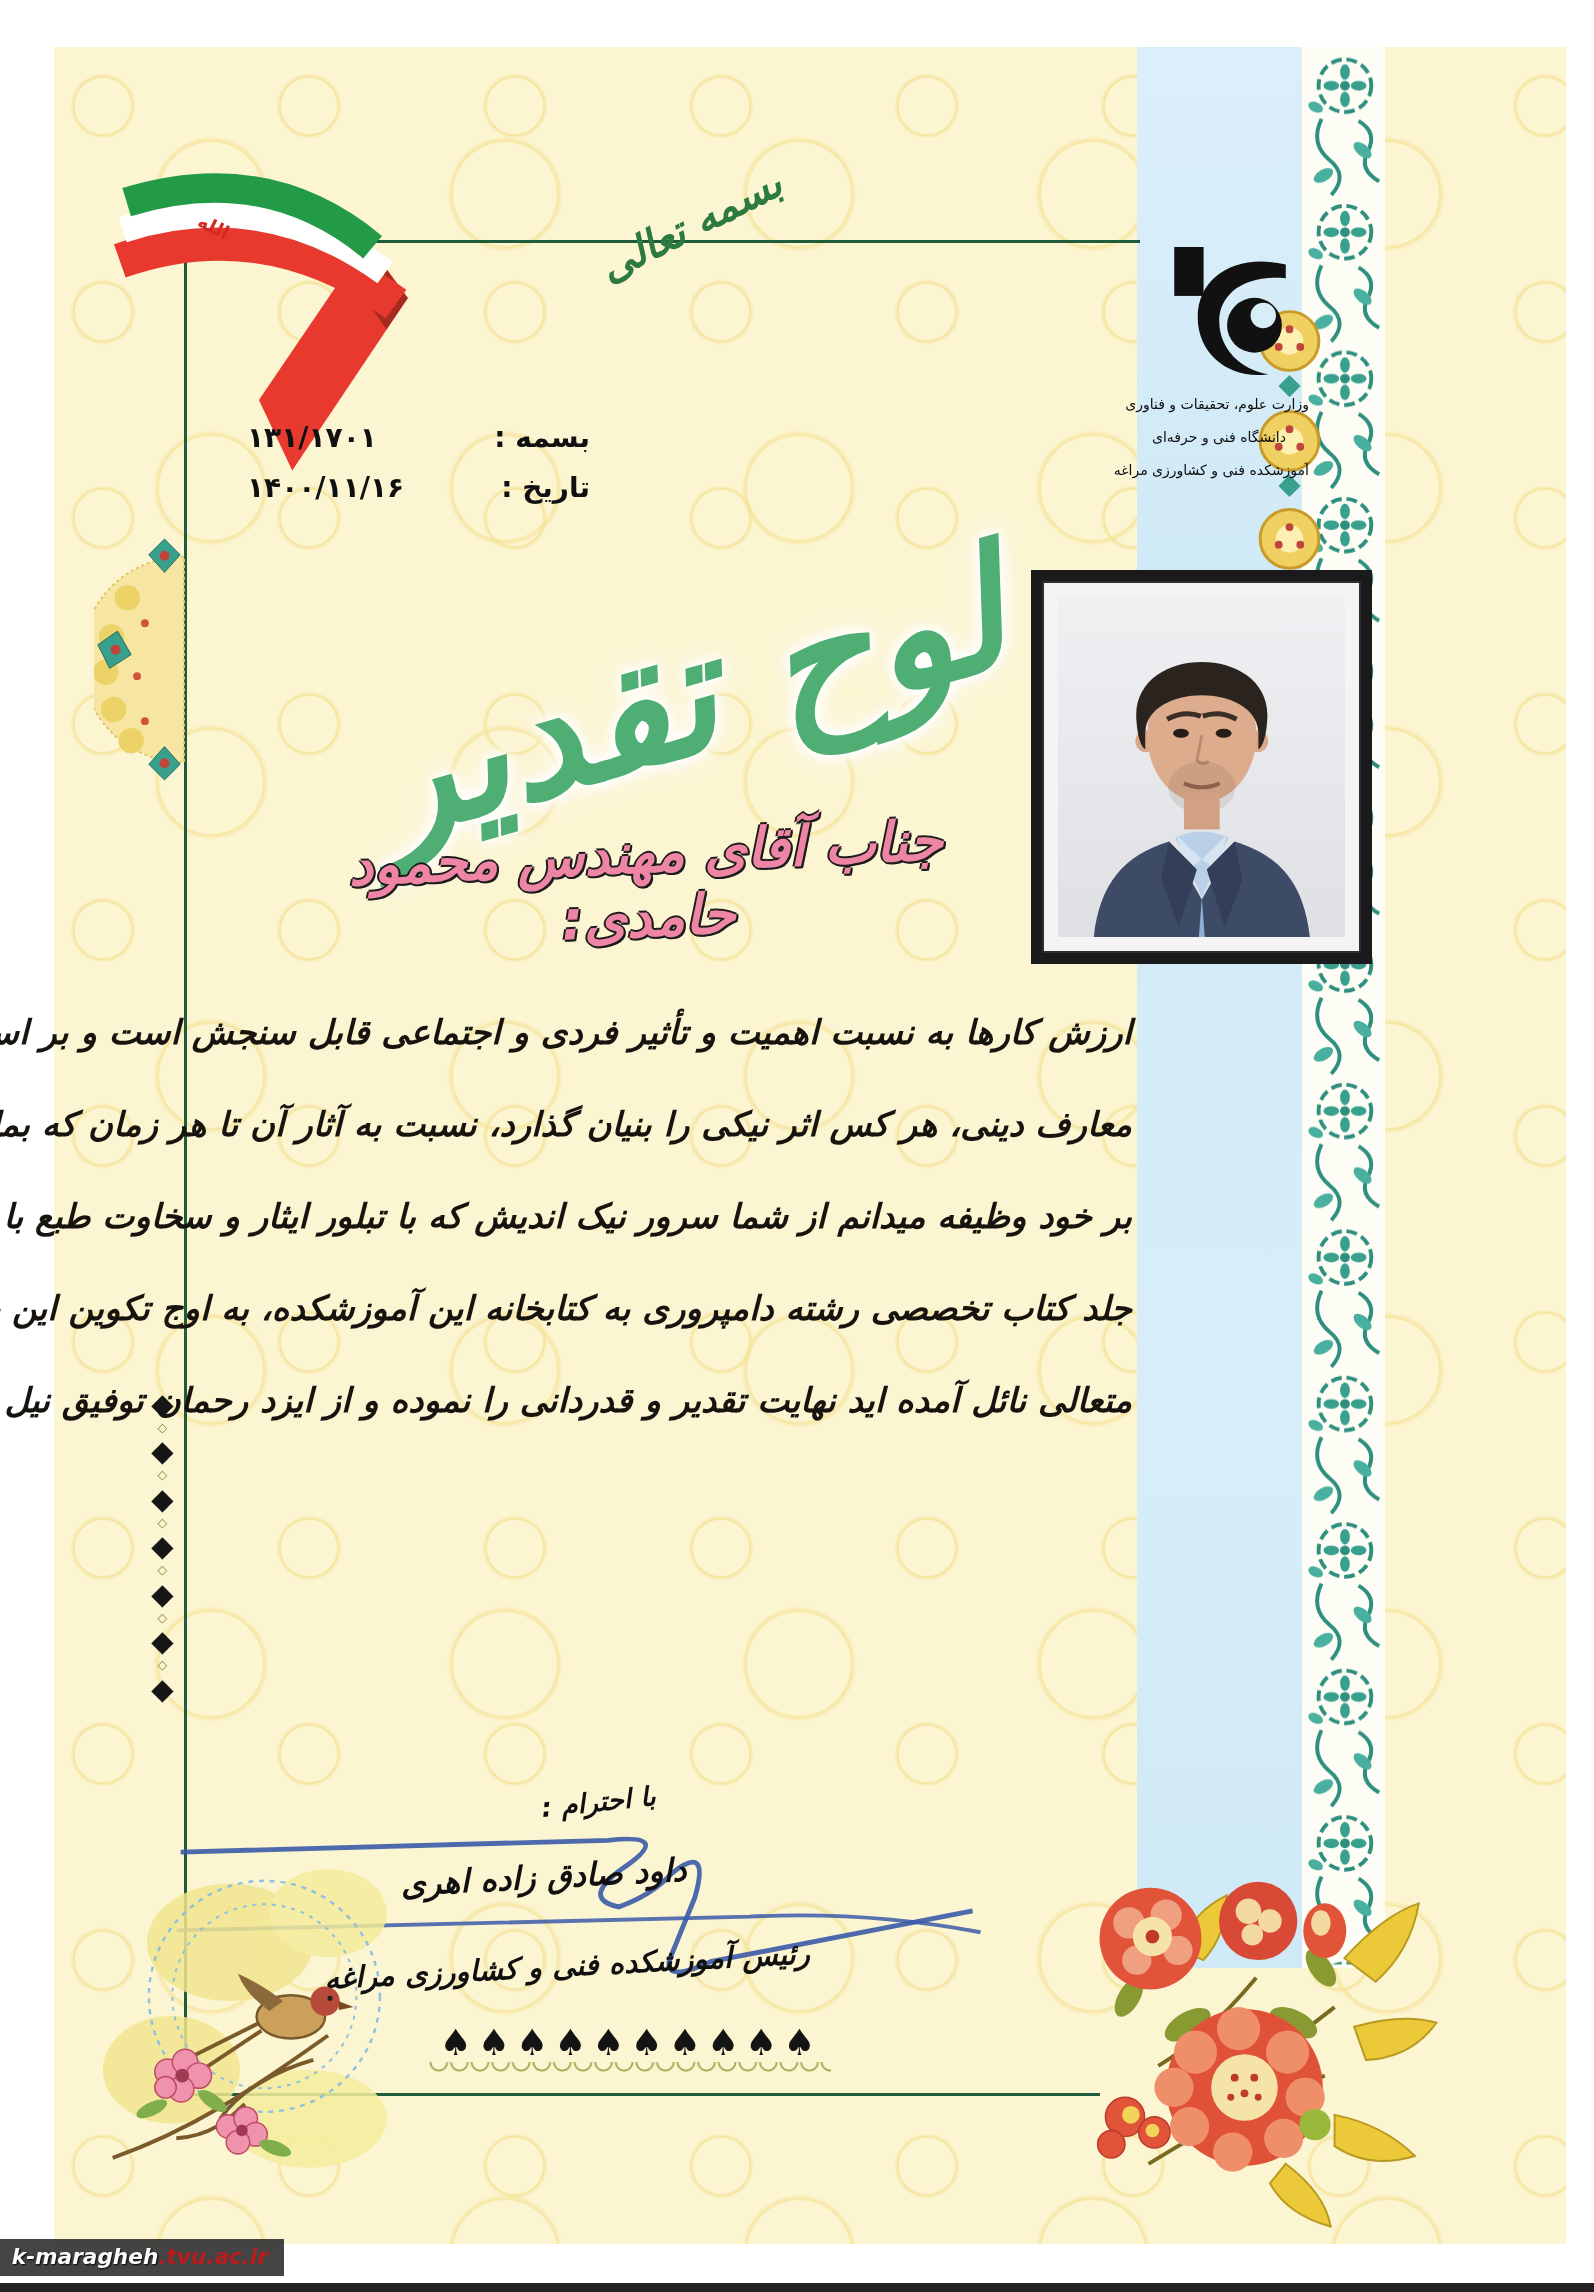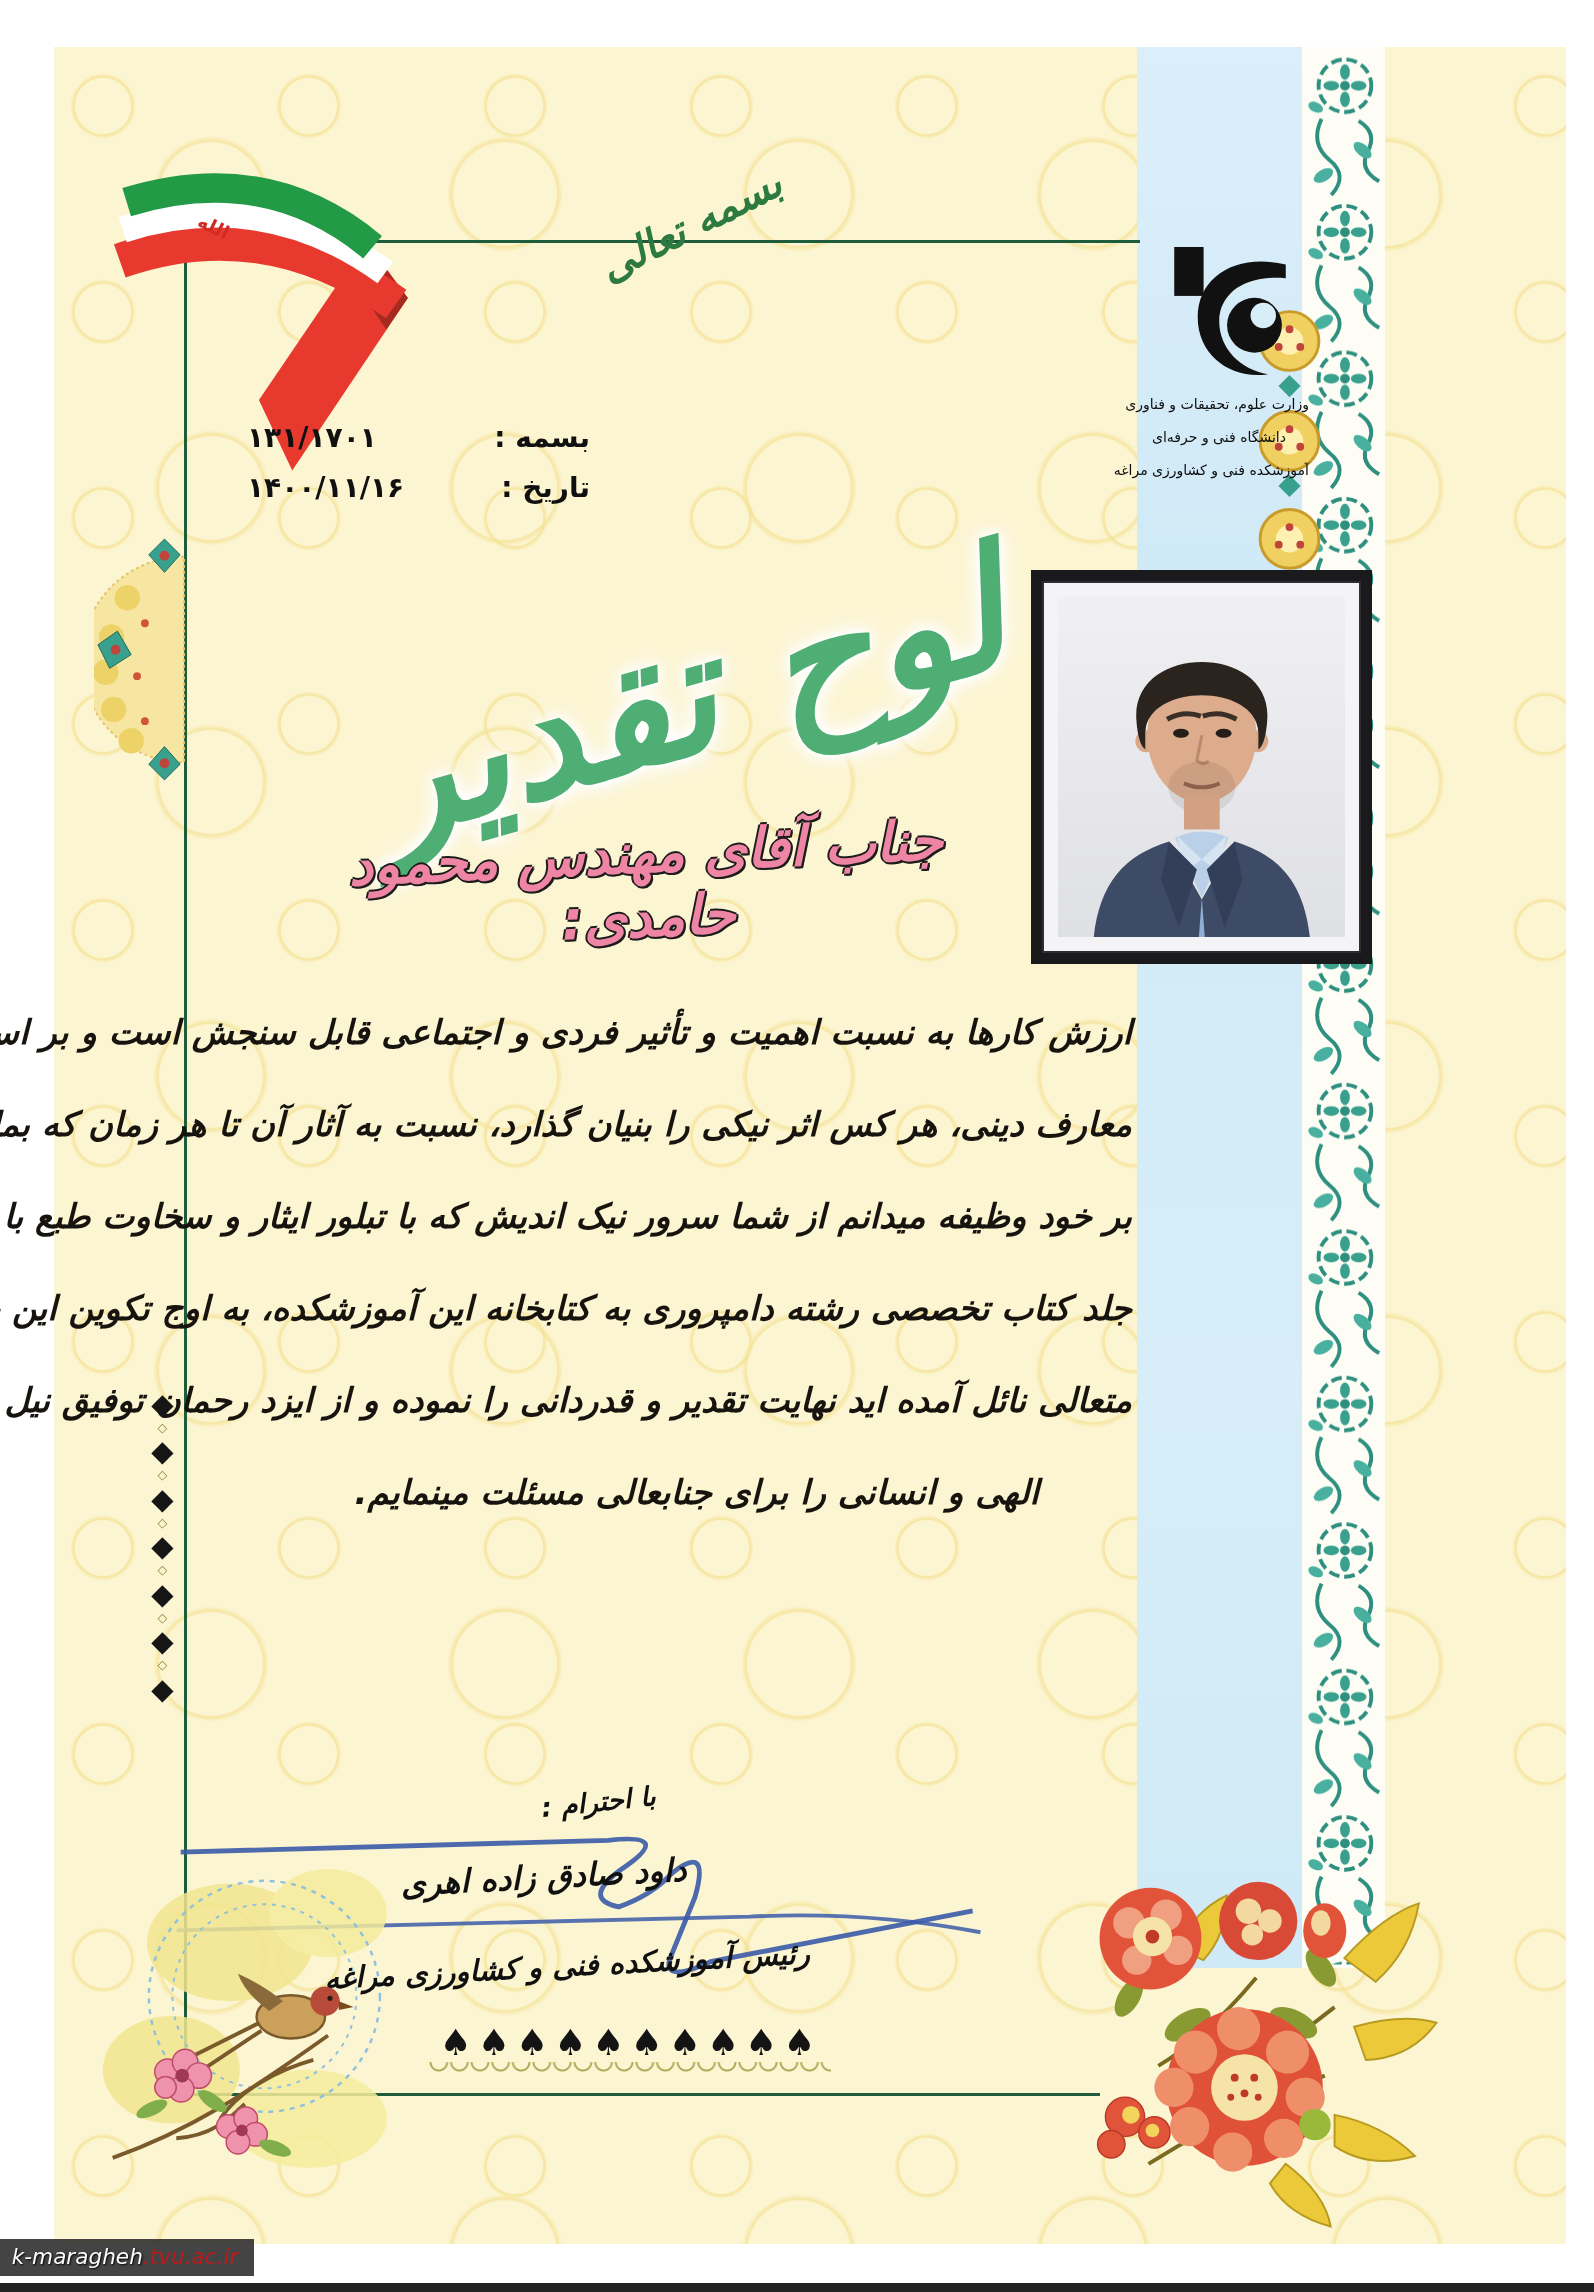--- a/index.html
+++ b/index.html
@@ -208,7 +208,6 @@
     <div class="bline">بر خود وظیفه میدانم از شما سرور نیک اندیش که با تبلور ایثار و سخاوت طبع با اهدای ۱۳۰</div>
     <div class="bline">جلد کتاب تخصصی رشته دامپروری به کتابخانه این آموزشکده، به اوج تکوین این خصائص</div>
     <div class="bline">متعالی نائل آمده اید نهایت تقدیر و قدردانی را نموده و از ایزد رحمان توفیق نیل به اهداف</div>
-    <div class="bline start">الهی و انسانی را برای جنابعالی مسئلت مینمایم.</div>
   </div>
 
   <div class="salutation">با احترام :</div>

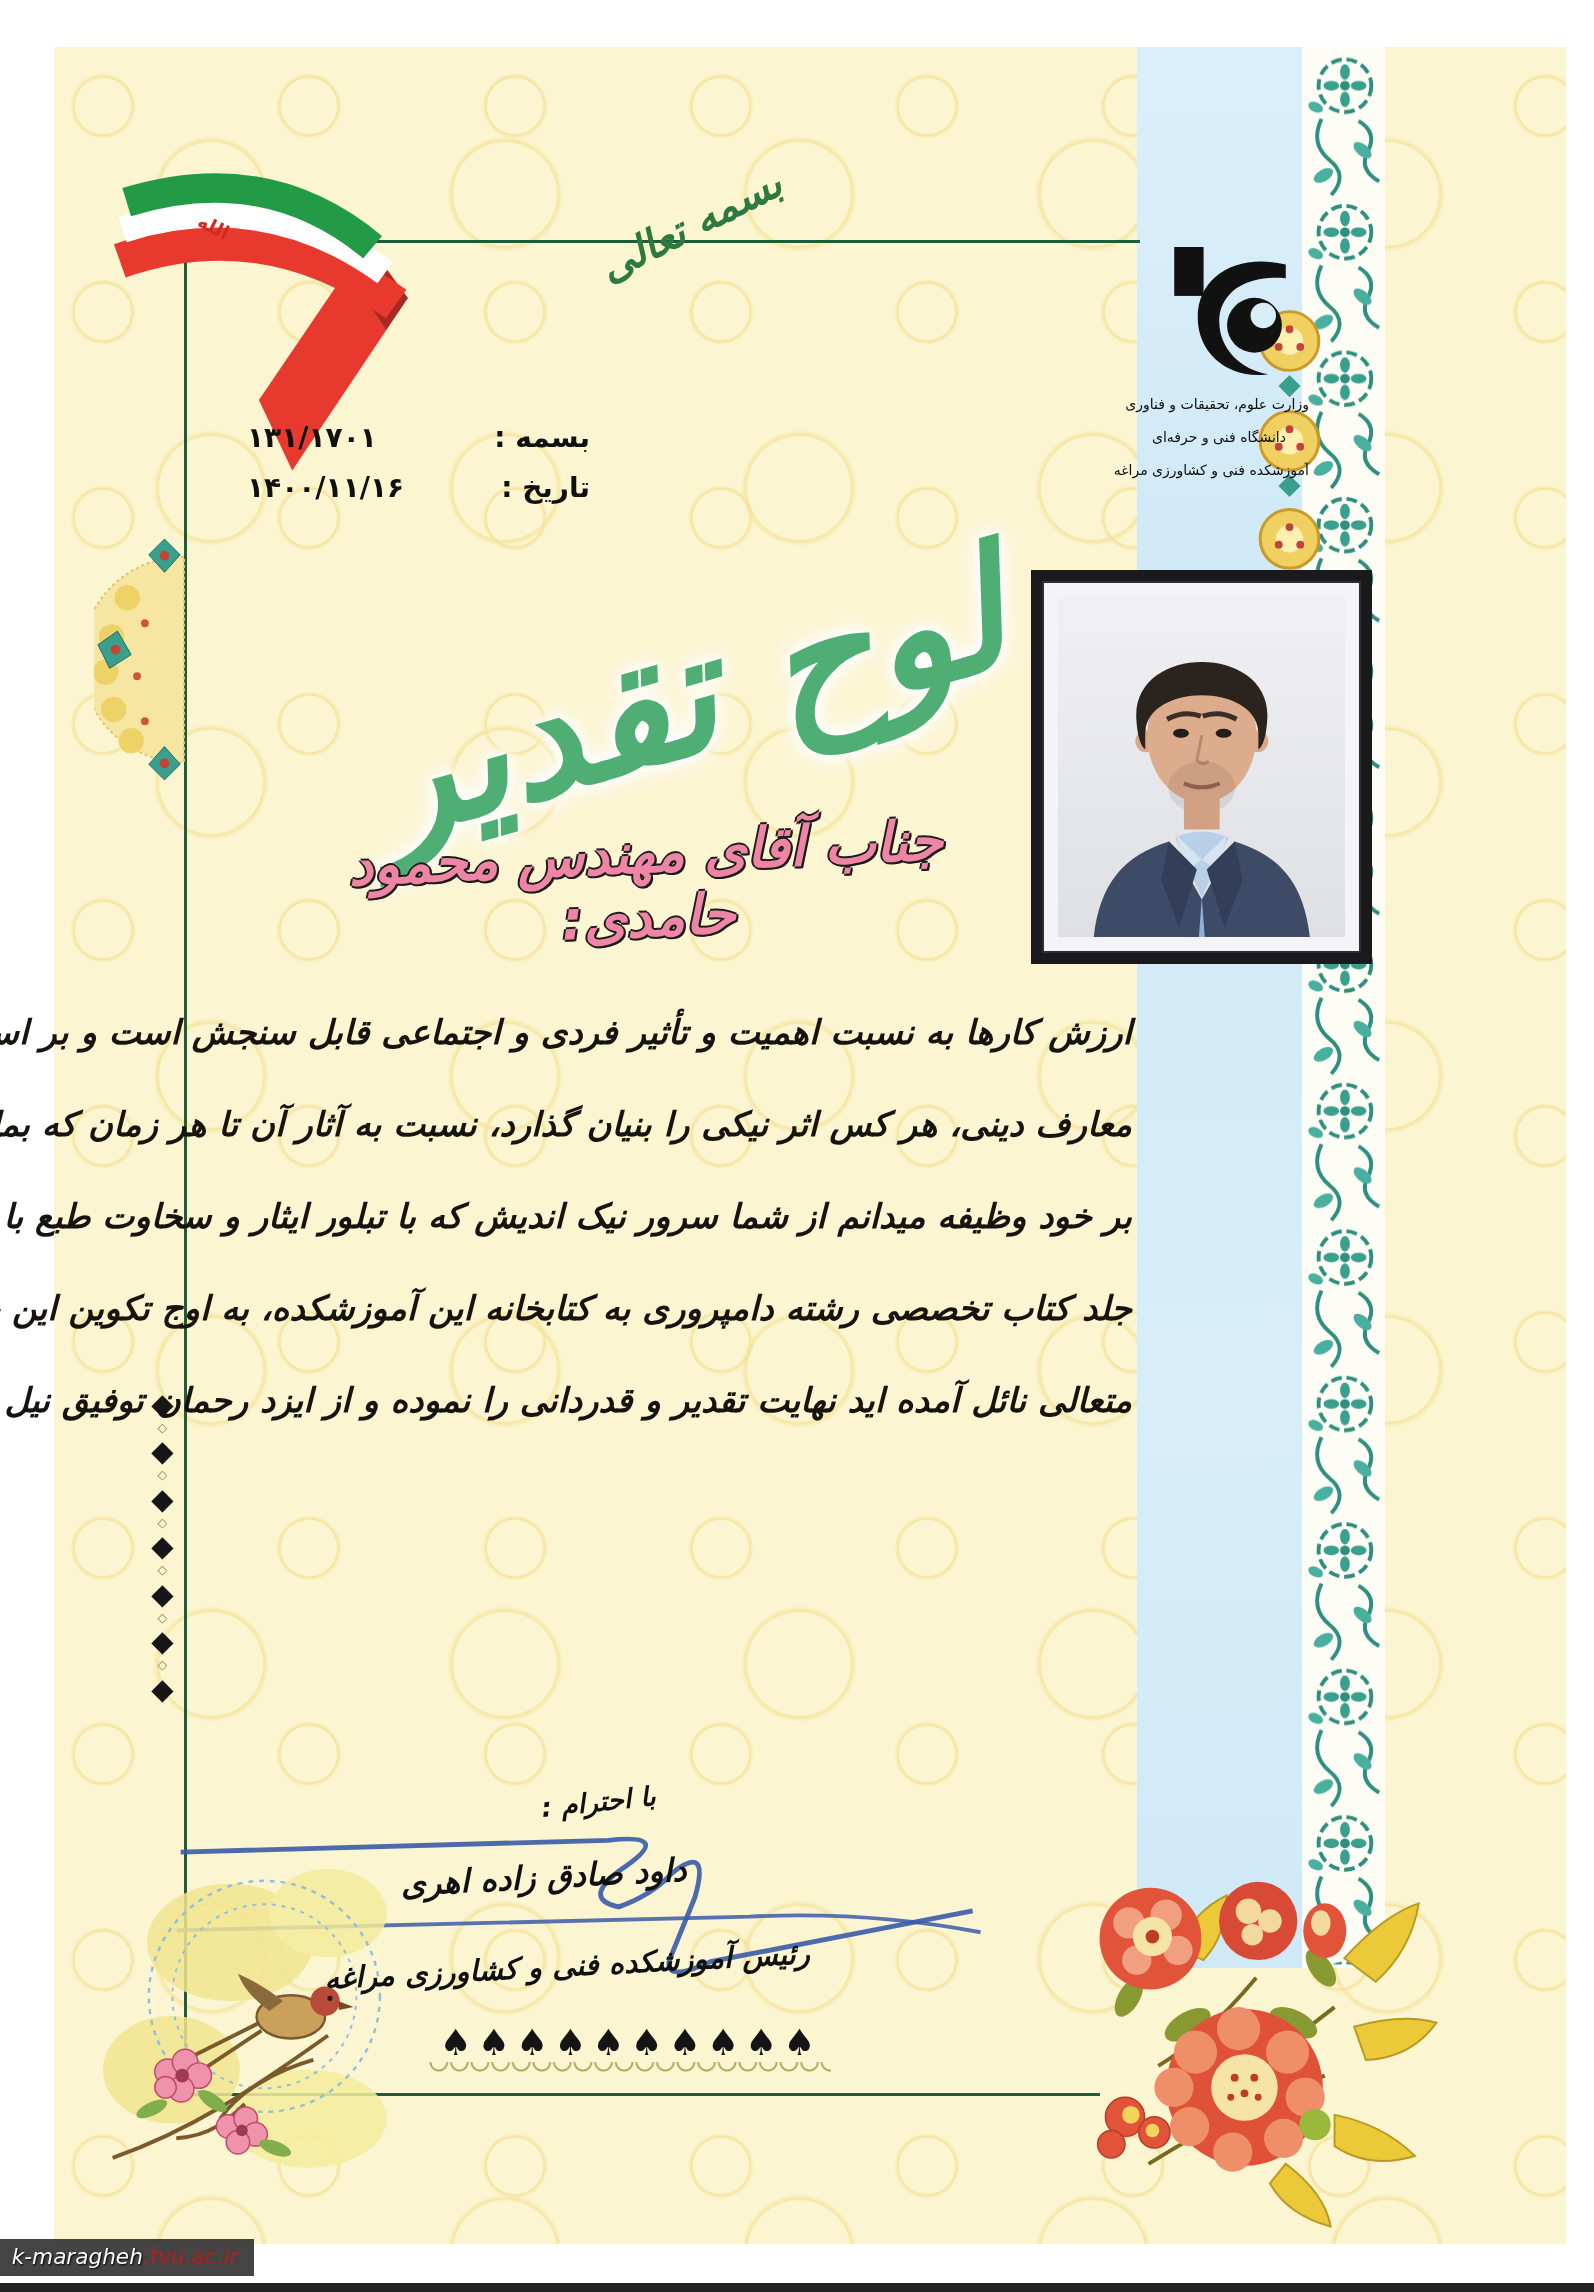--- a/index.html
+++ b/index.html
@@ -71,7 +71,7 @@
   .svg-abs{position:absolute;z-index:4;}
   
   .site-badge{position:absolute;left:0;top:2239px;z-index:9;background:rgba(42,42,42,.88);
-              padding:4.9px 15.7px 6.9px 11.8px;font-size:21.6px;font-weight:normal;font-style:italic;display:flex;}
+              padding:4.9px 15.7px 6.9px 11.8px;font-size:21.6px;font-weight:bold;font-style:italic;display:flex;}
   .site-badge .pfx{color:#fdfdfd;text-shadow:1px 1px 2px #000;}
   .site-badge .sfx{color:#b91c1c;}
   .bottom-strip{position:absolute;left:0;top:2283px;width:1595px;height:9.8px;background:#232323;z-index:9;}

